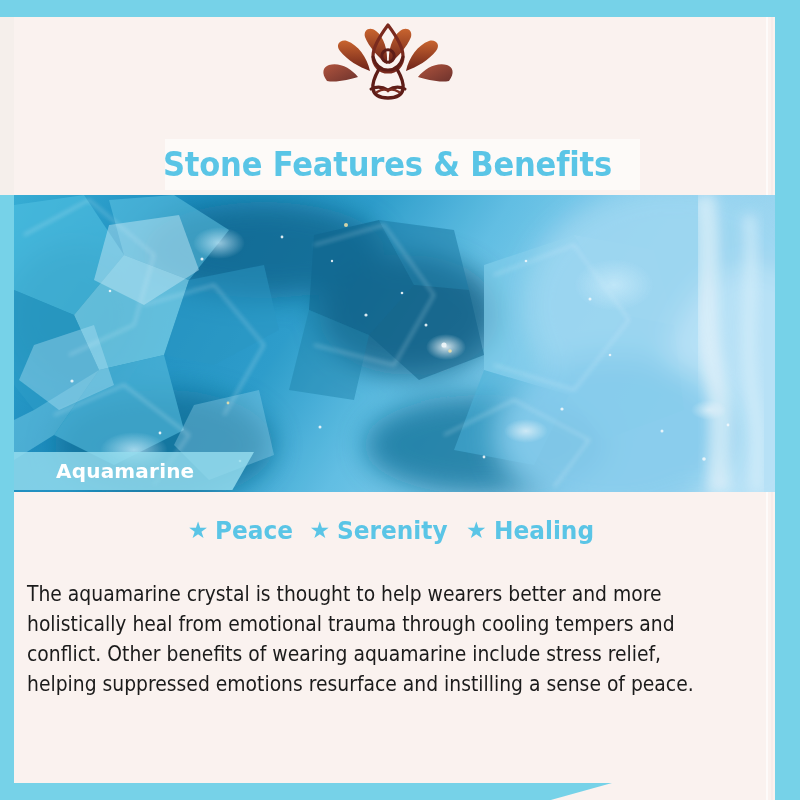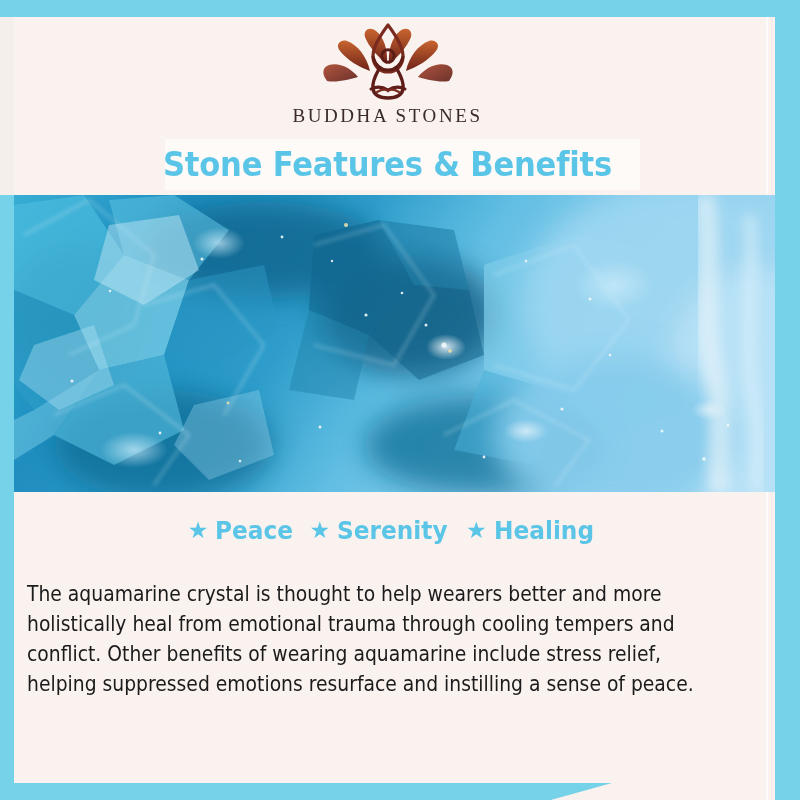--- a/index.html
+++ b/index.html
@@ -255,7 +255,6 @@
       <path d="M58 66 C64 63 70 64 75 67 C80 64 86 63 92 66" fill="none" stroke="#5e1d17" stroke-width="3" stroke-linecap="round"></path>
       <path d="M64 69 C69 66 73 66 75 68 C77 66 81 66 86 69" fill="none" stroke="#7a2a1e" stroke-width="2.4" stroke-linecap="round"></path>
     </svg>
-    <div class="brand-name">BUDDHA STONES</div>
   </div>
 
   <div class="title-panel"></div>

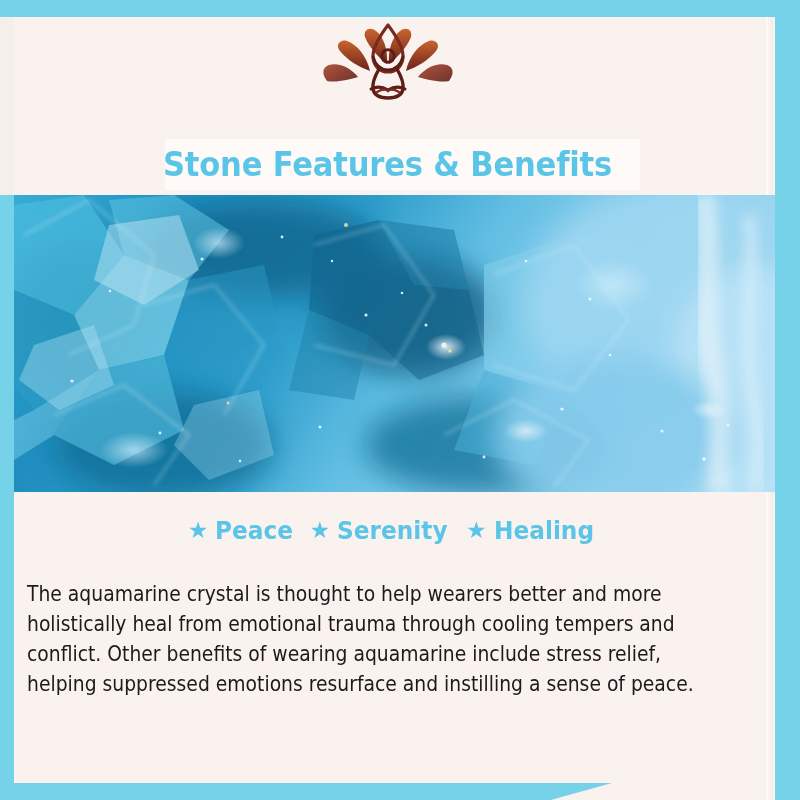--- a/index.html
+++ b/index.html
@@ -390,6 +390,9 @@
     </svg>
   </div>
 
+  <div class="stone-label-wrap">
+    <span class="stone-label">Aquamarine</span>
+  </div>
 
   <div class="keywords">
     <span class="kw-item">

